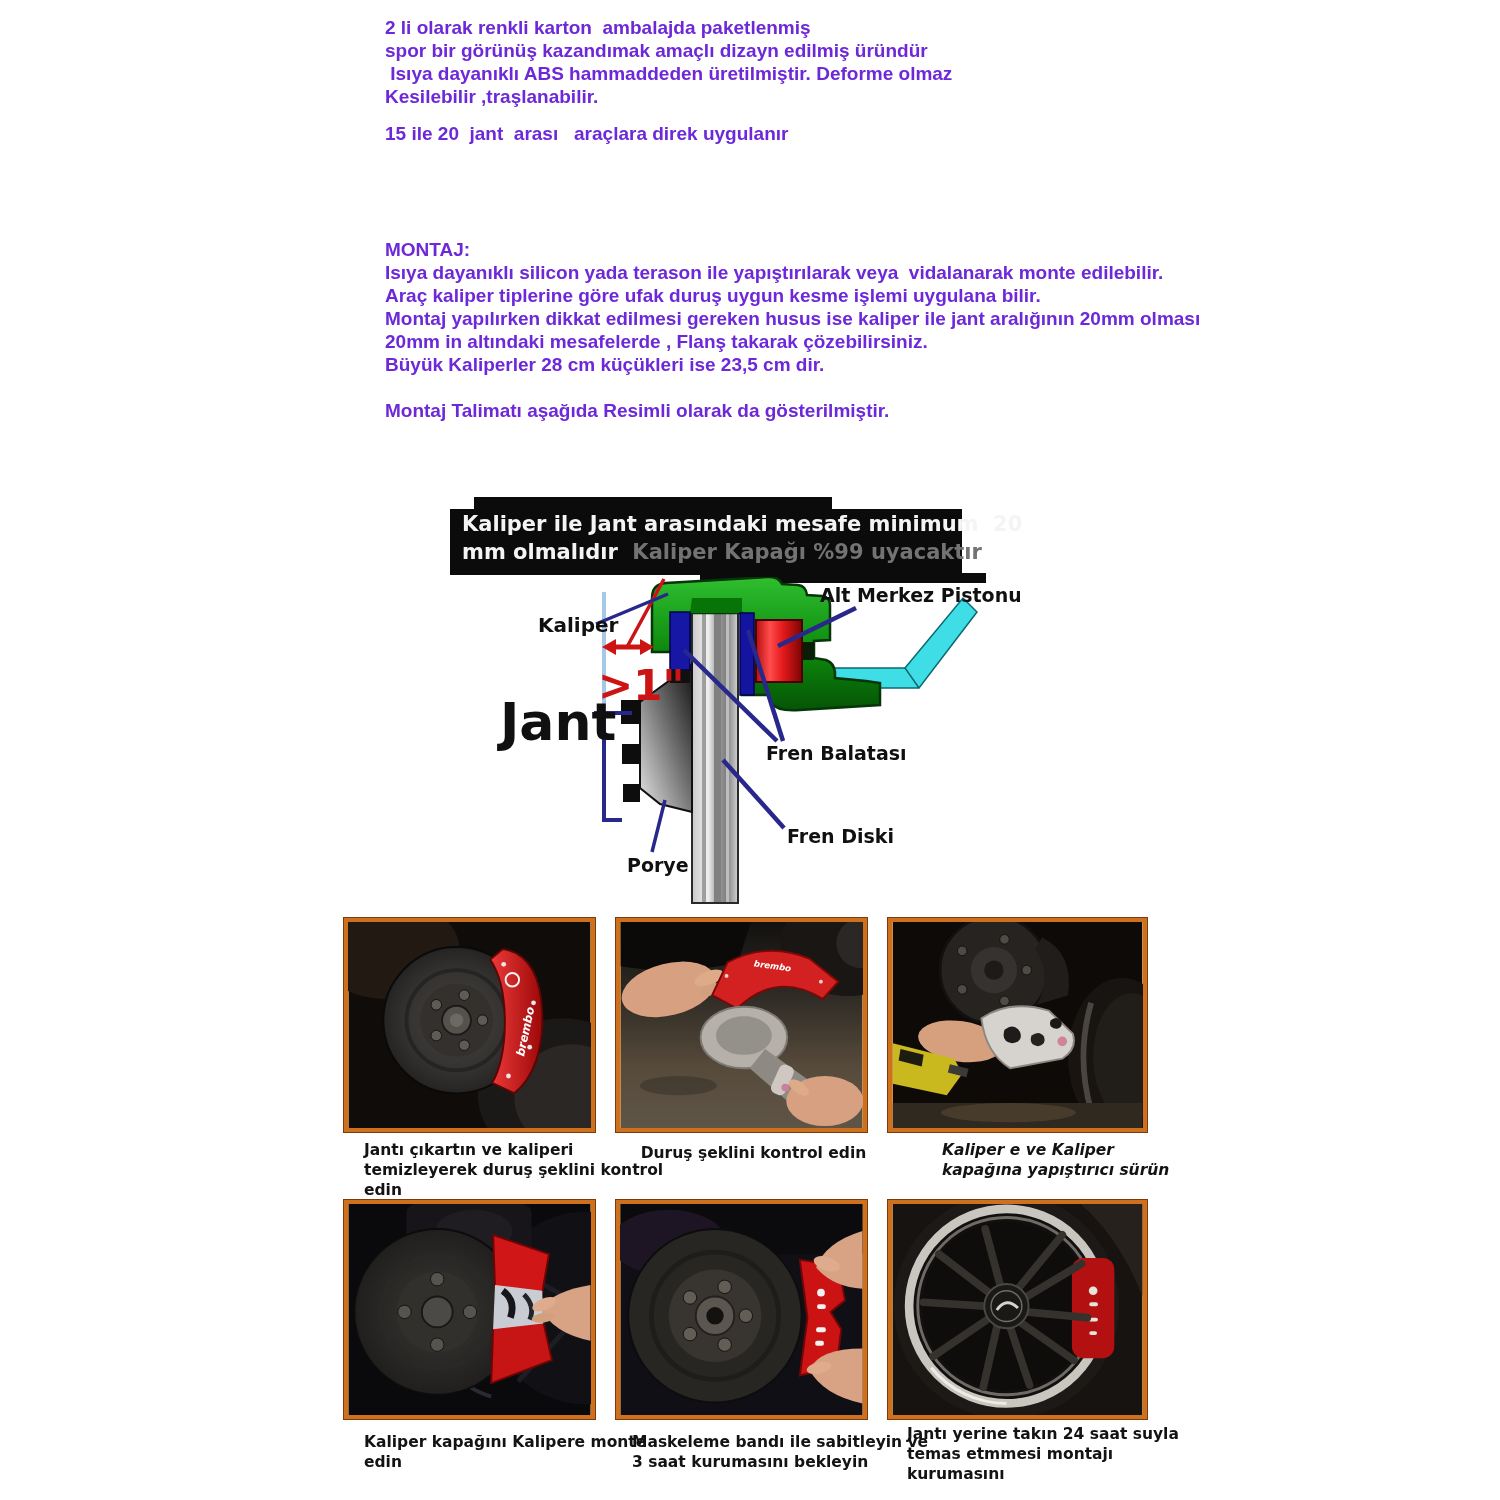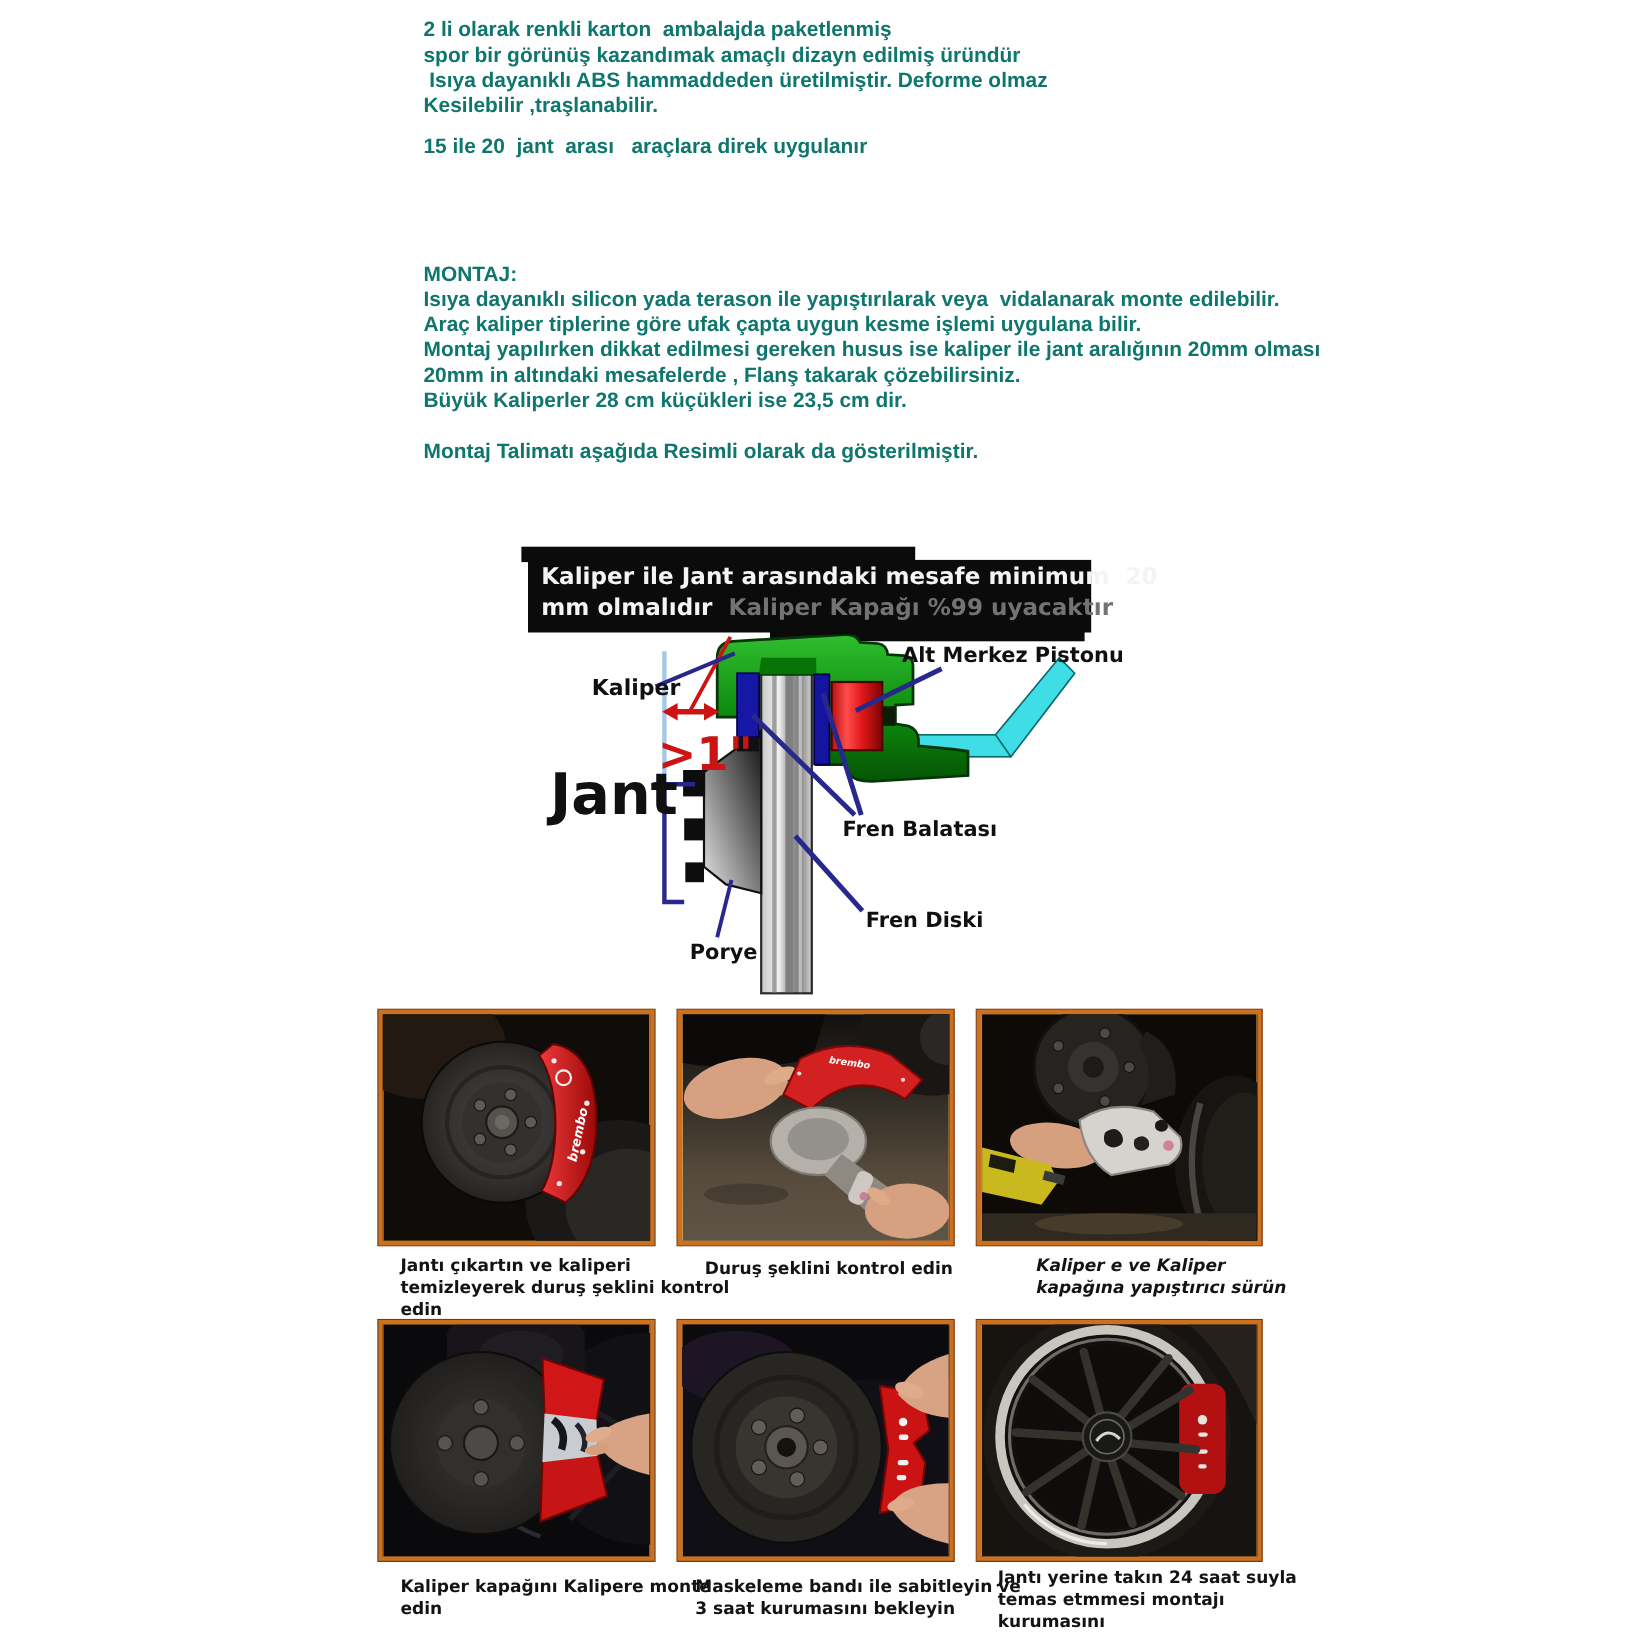--- a/index.html
+++ b/index.html
@@ -7,7 +7,7 @@
        font-family:"Liberation Sans",sans-serif;}
   .abs{position:absolute;}
   
-  .body-text{color:#0f766e;font-weight:bold;font-size:19px;line-height:23px;}
+  .body-text{color:#6d28d9;font-weight:bold;font-size:19px;line-height:23px;}
   .body-text .t-line{white-space:pre;}
   .intro{left:385px;top:16px;width:840px;}
   .fitment{left:385px;top:122px;width:840px;}

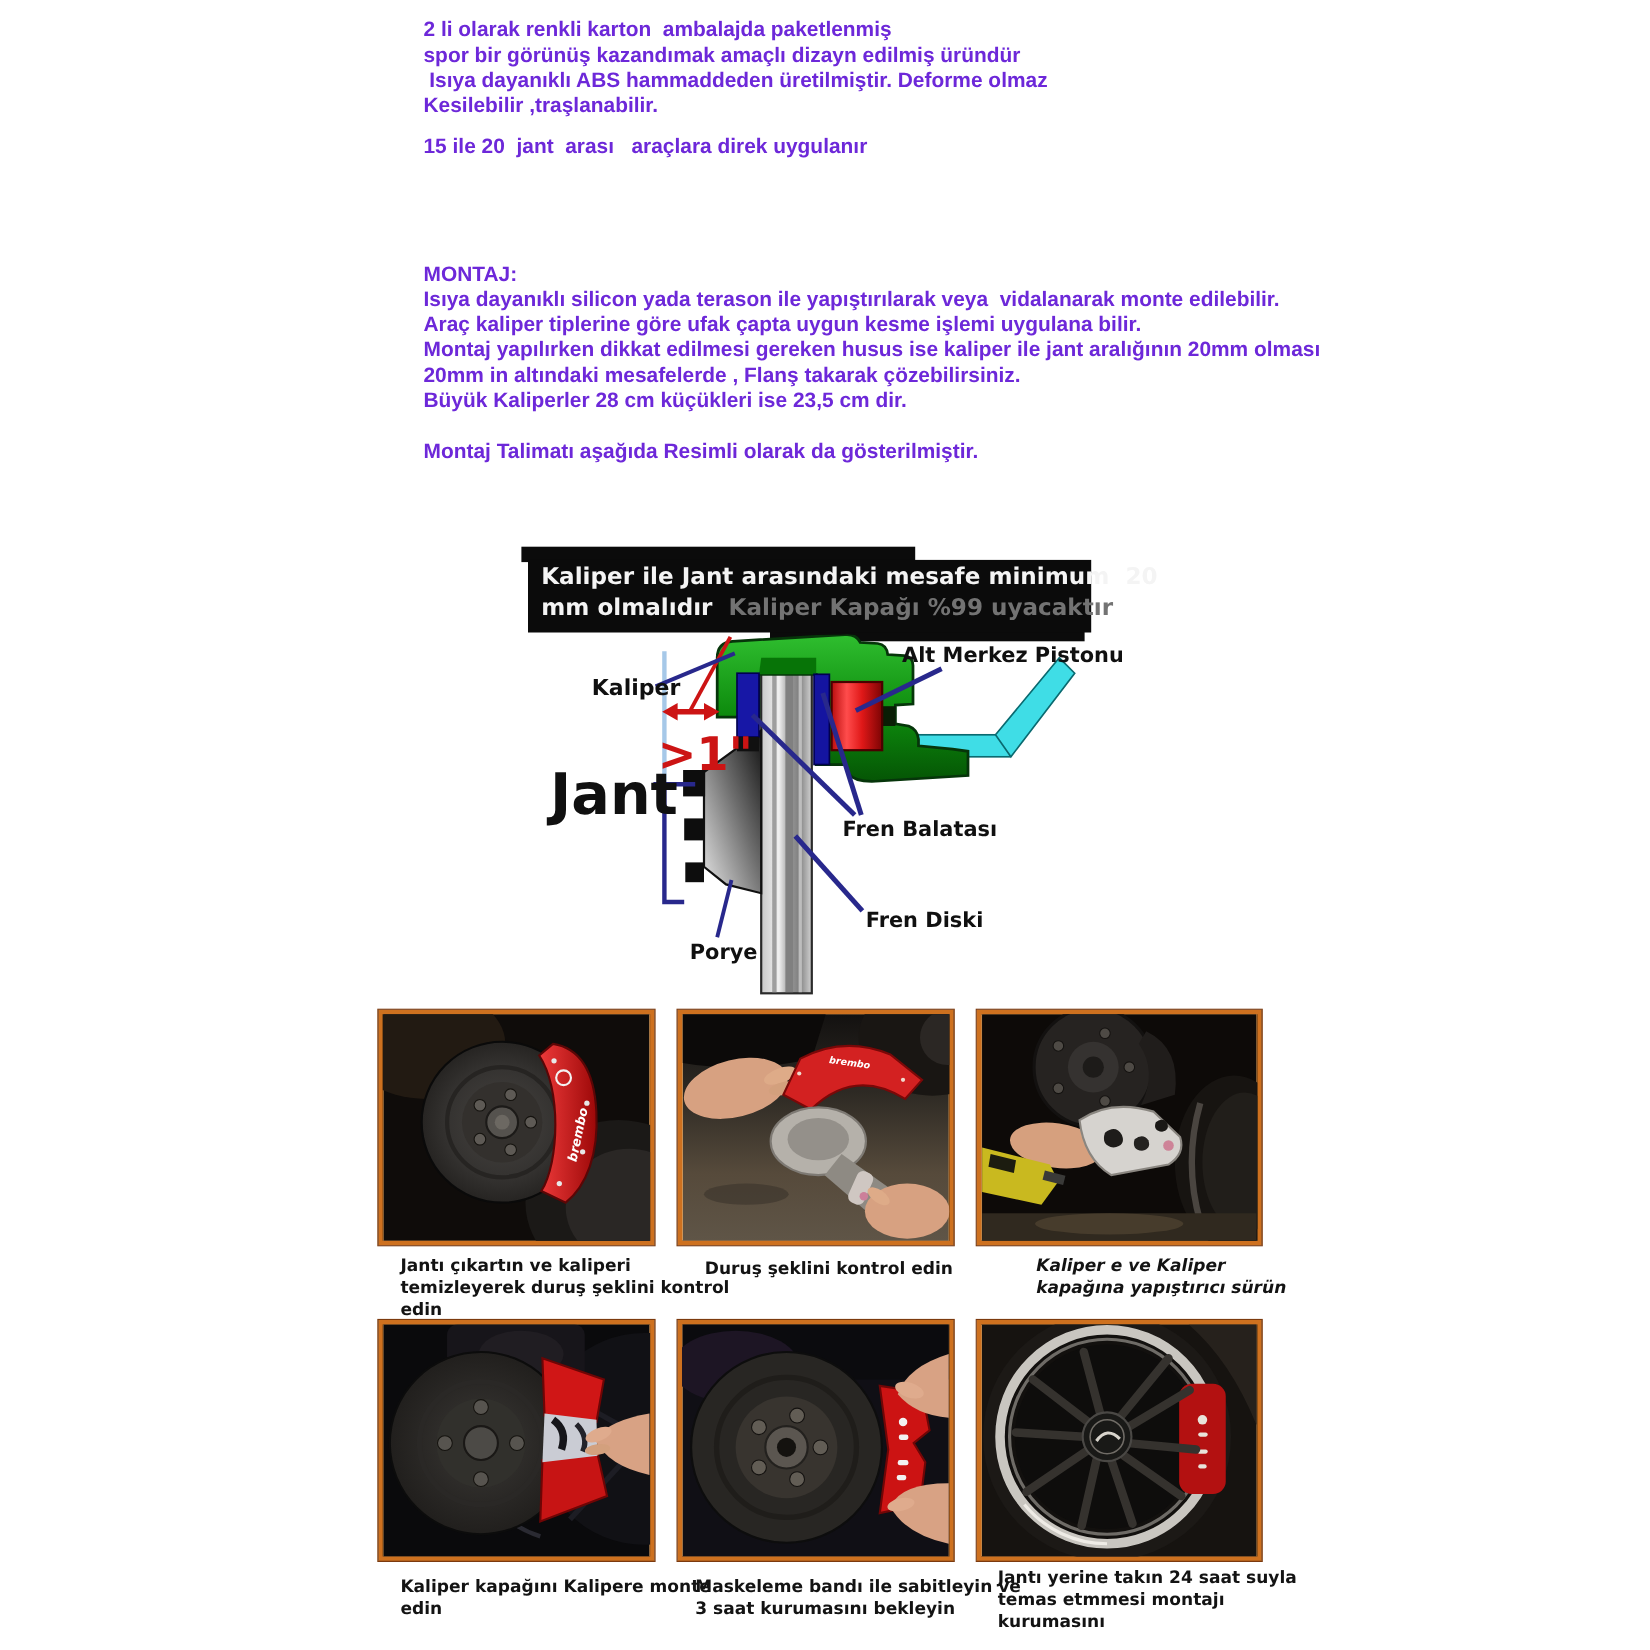--- a/index.html
+++ b/index.html
@@ -54,7 +54,7 @@
   <div class="abs montaj body-text">
       <div class="t-line">MONTAJ:</div>
       <div class="t-line">Isıya dayanıklı silicon yada terason ile yapıştırılarak veya  vidalanarak monte edilebilir.</div>
-      <div class="t-line">Araç kaliper tiplerine göre ufak çapta uygun kesme işlemi uygulana bilir.</div>
+      <div class="t-line">Araç kaliper tiplerine göre ufak duruş uygun kesme işlemi uygulana bilir.</div>
       <div class="t-line">Montaj yapılırken dikkat edilmesi gereken husus ise kaliper ile jant aralığının 20mm olması</div>
       <div class="t-line">20mm in altındaki mesafelerde , Flanş takarak çözebilirsiniz.</div>
       <div class="t-line">Büyük Kaliperler 28 cm küçükleri ise 23,5 cm dir.</div>

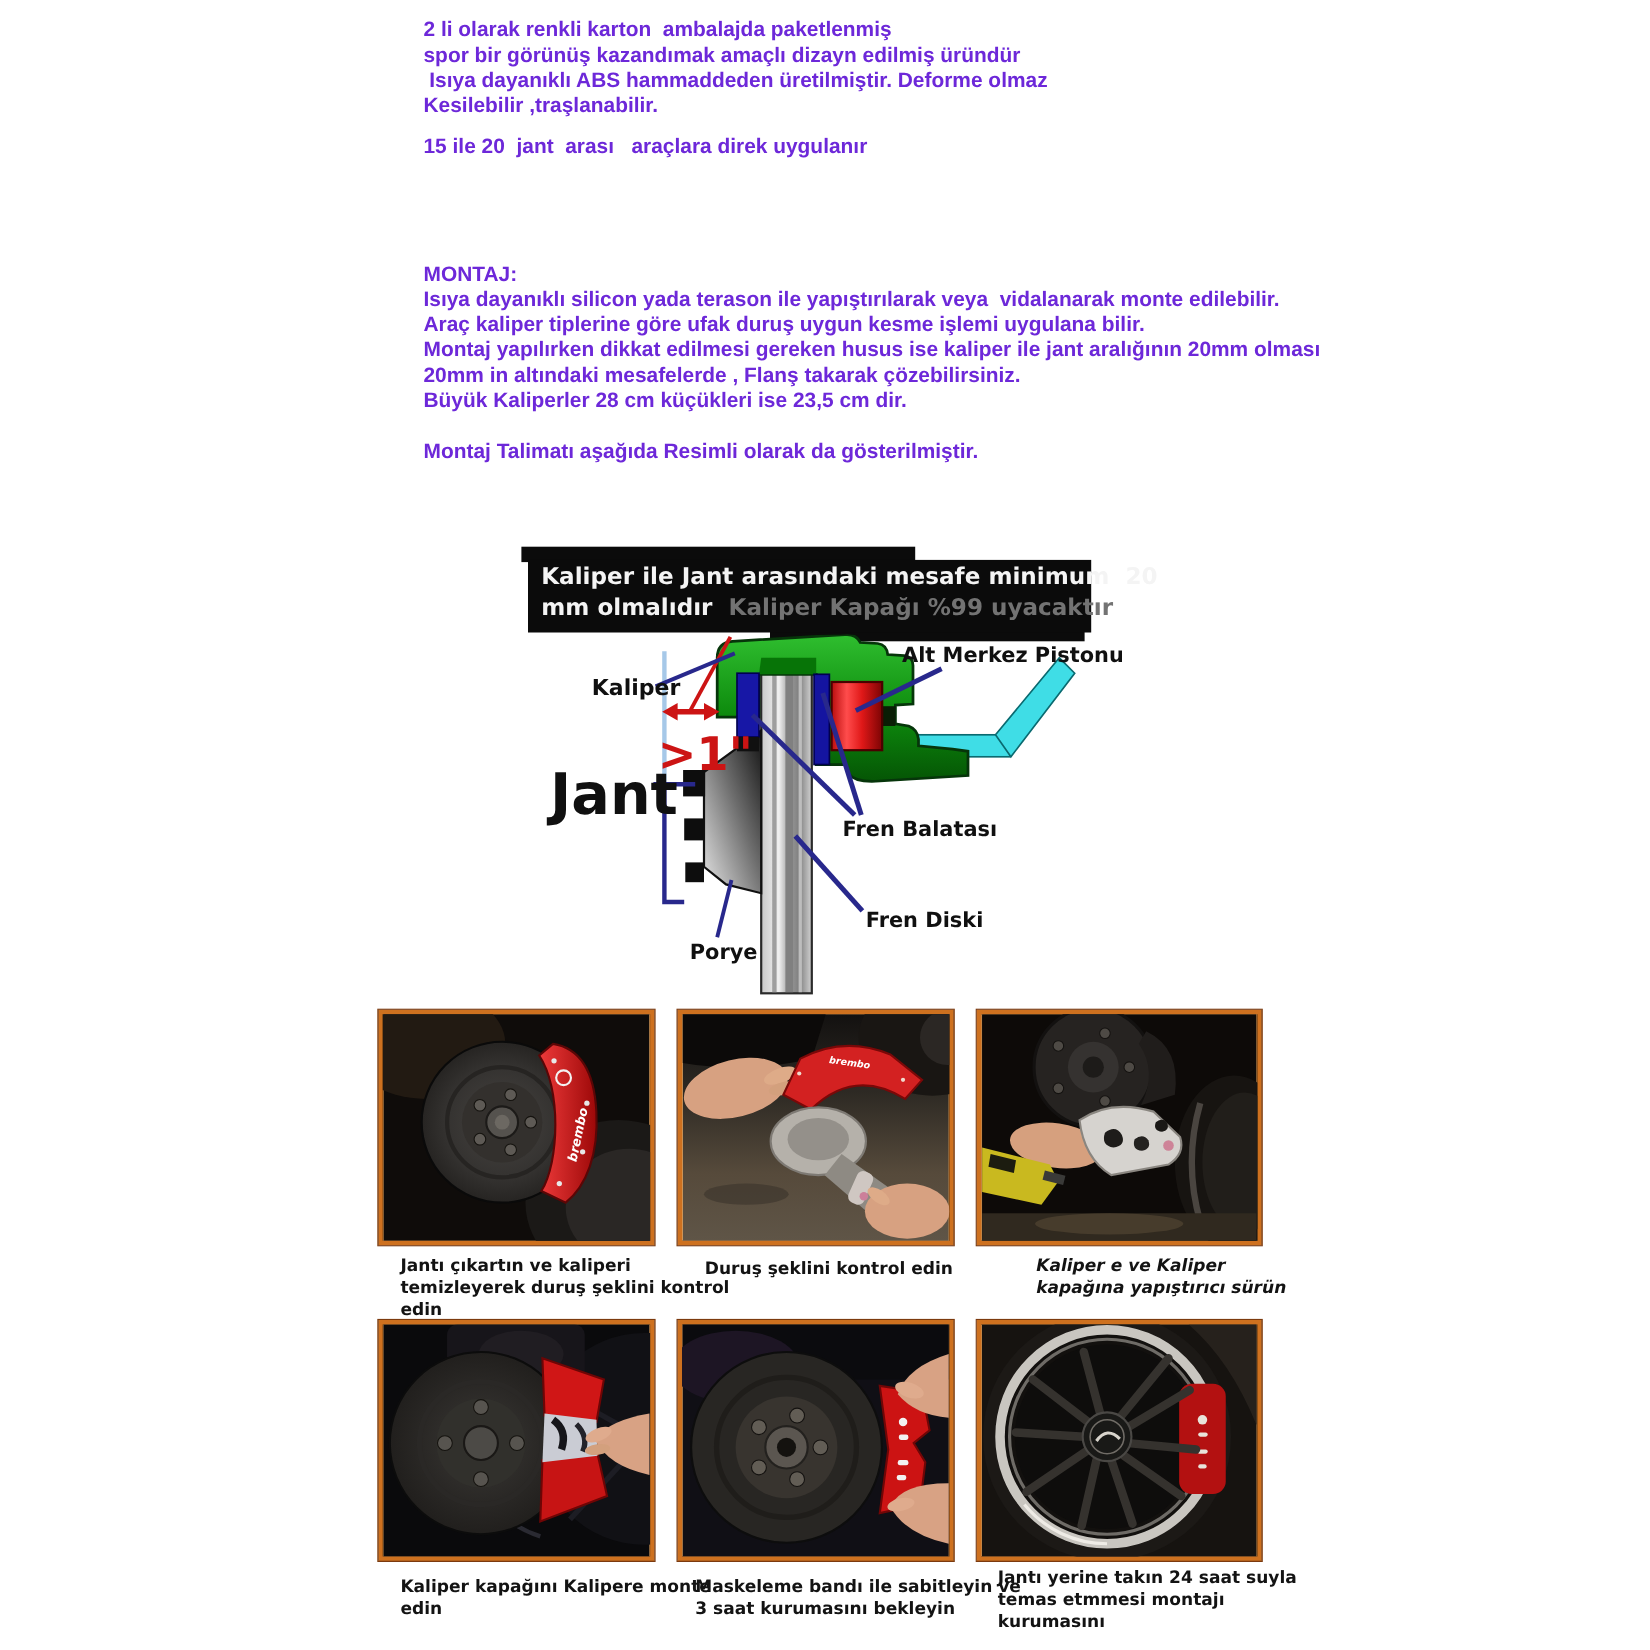--- a/index.html
+++ b/index.html
@@ -14,7 +14,7 @@
   .montaj{left:385px;top:238px;width:840px;}
   .montaj-footer{left:385px;top:399px;width:840px;}
   
-  .banner{left:480px;top:509px;width:512px;height:66px;background:#0b0b0b;}
+  .banner{left:450px;top:509px;width:512px;height:66px;background:#0b0b0b;}
   .banner-notch-tl{left:474px;top:497px;width:358px;height:14px;background:#0b0b0b;}
   .banner-notch-br{left:700px;top:573px;width:286px;height:10px;background:#0b0b0b;}
   .banner-line{position:absolute;left:12px;white-space:pre;

